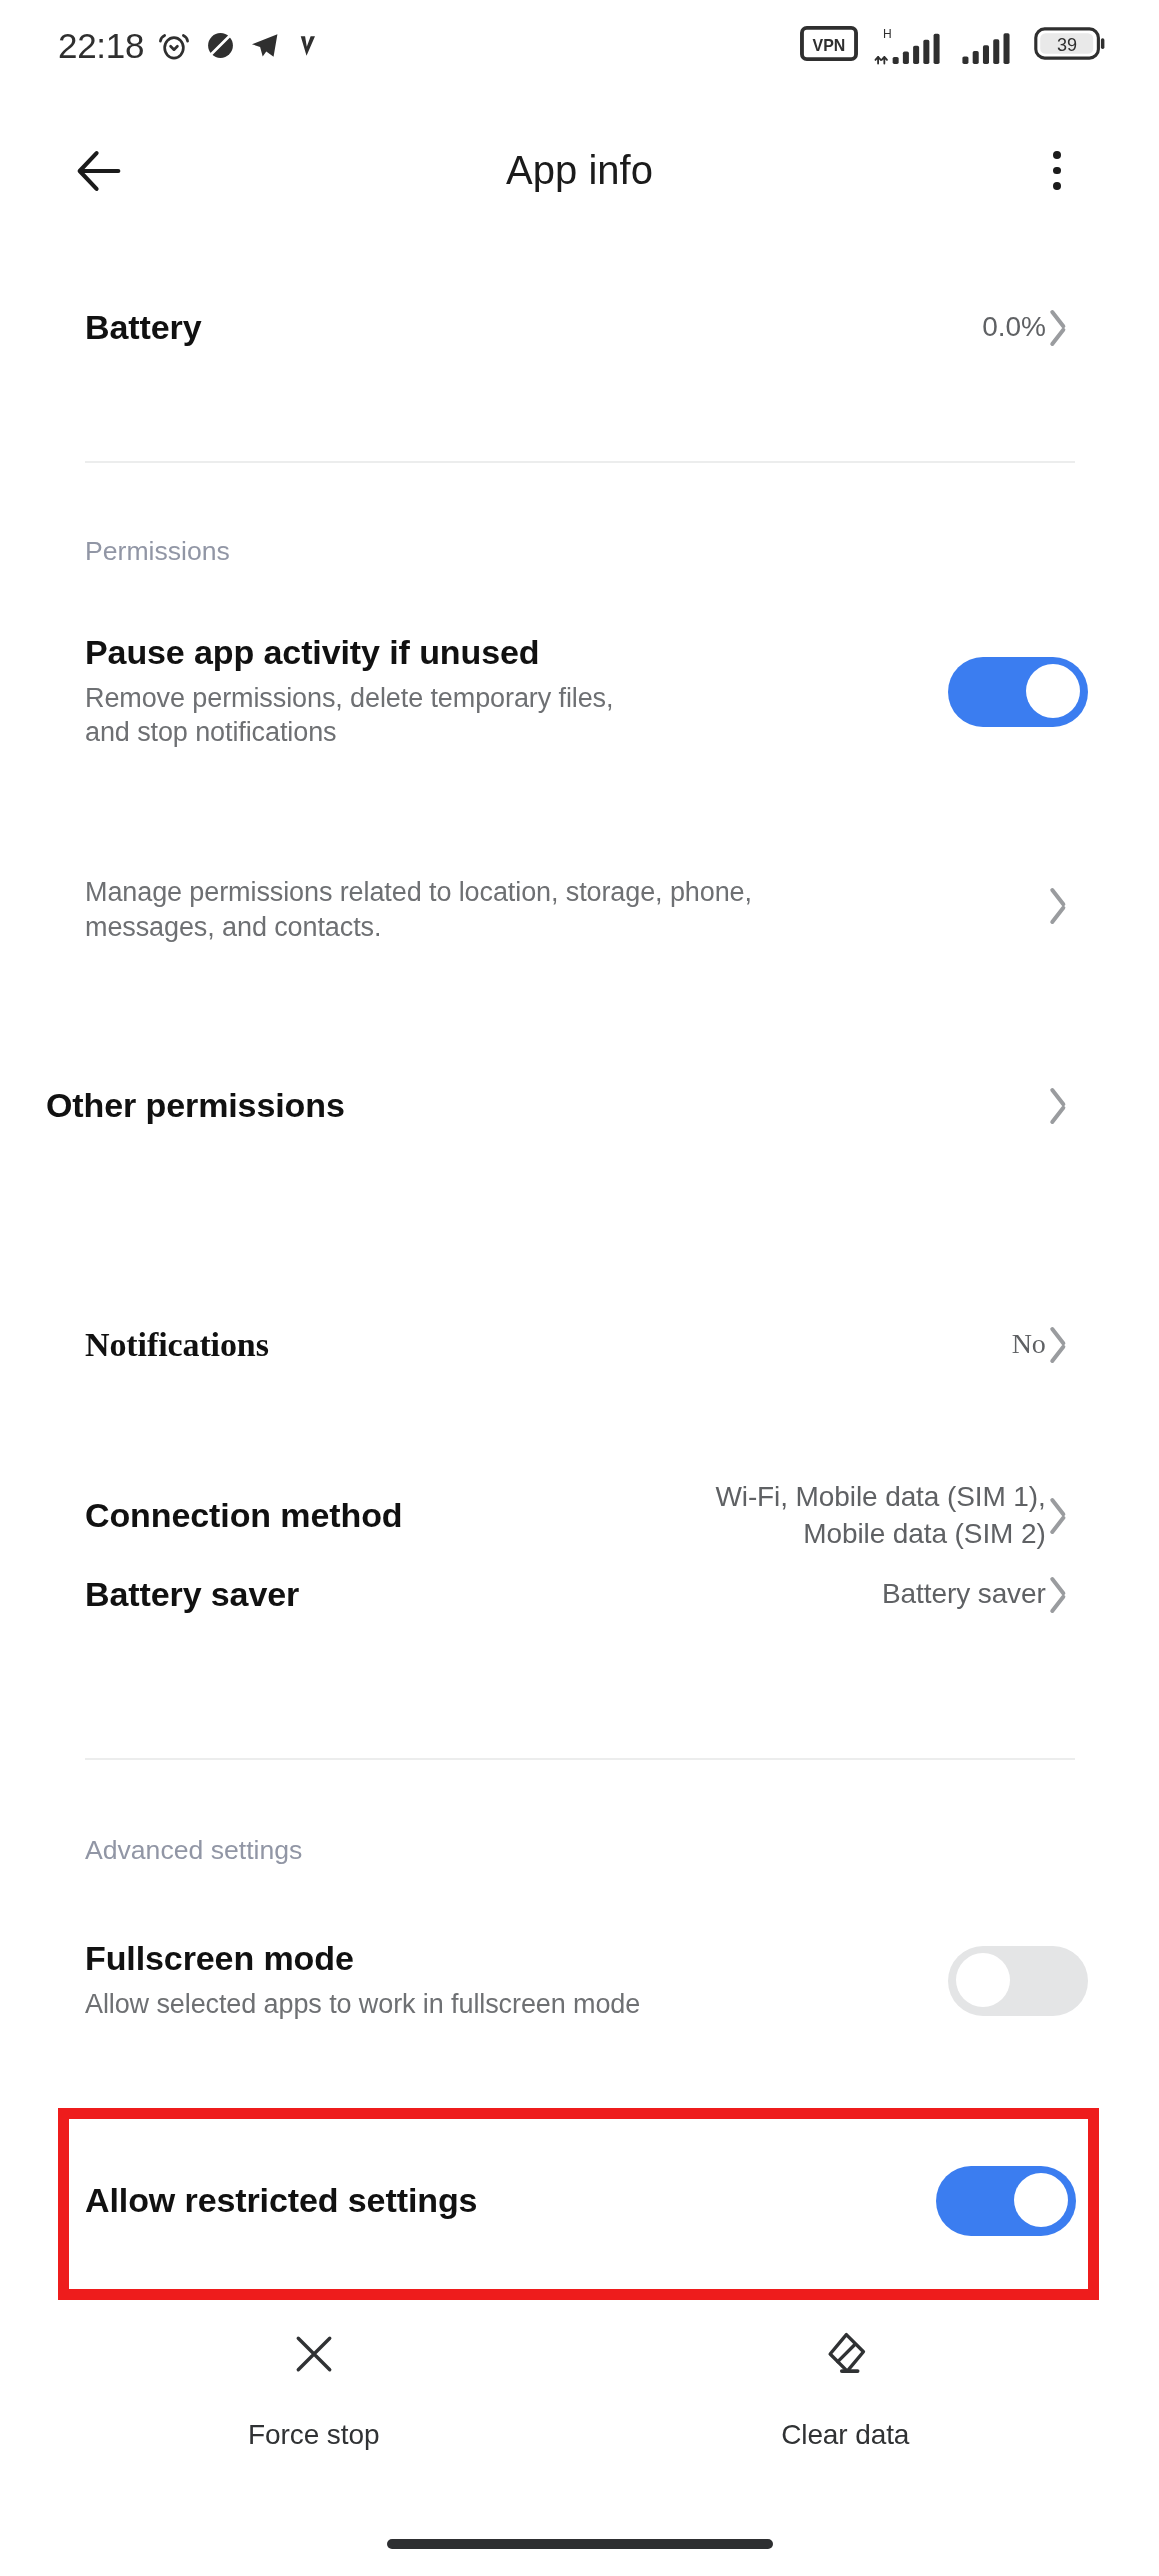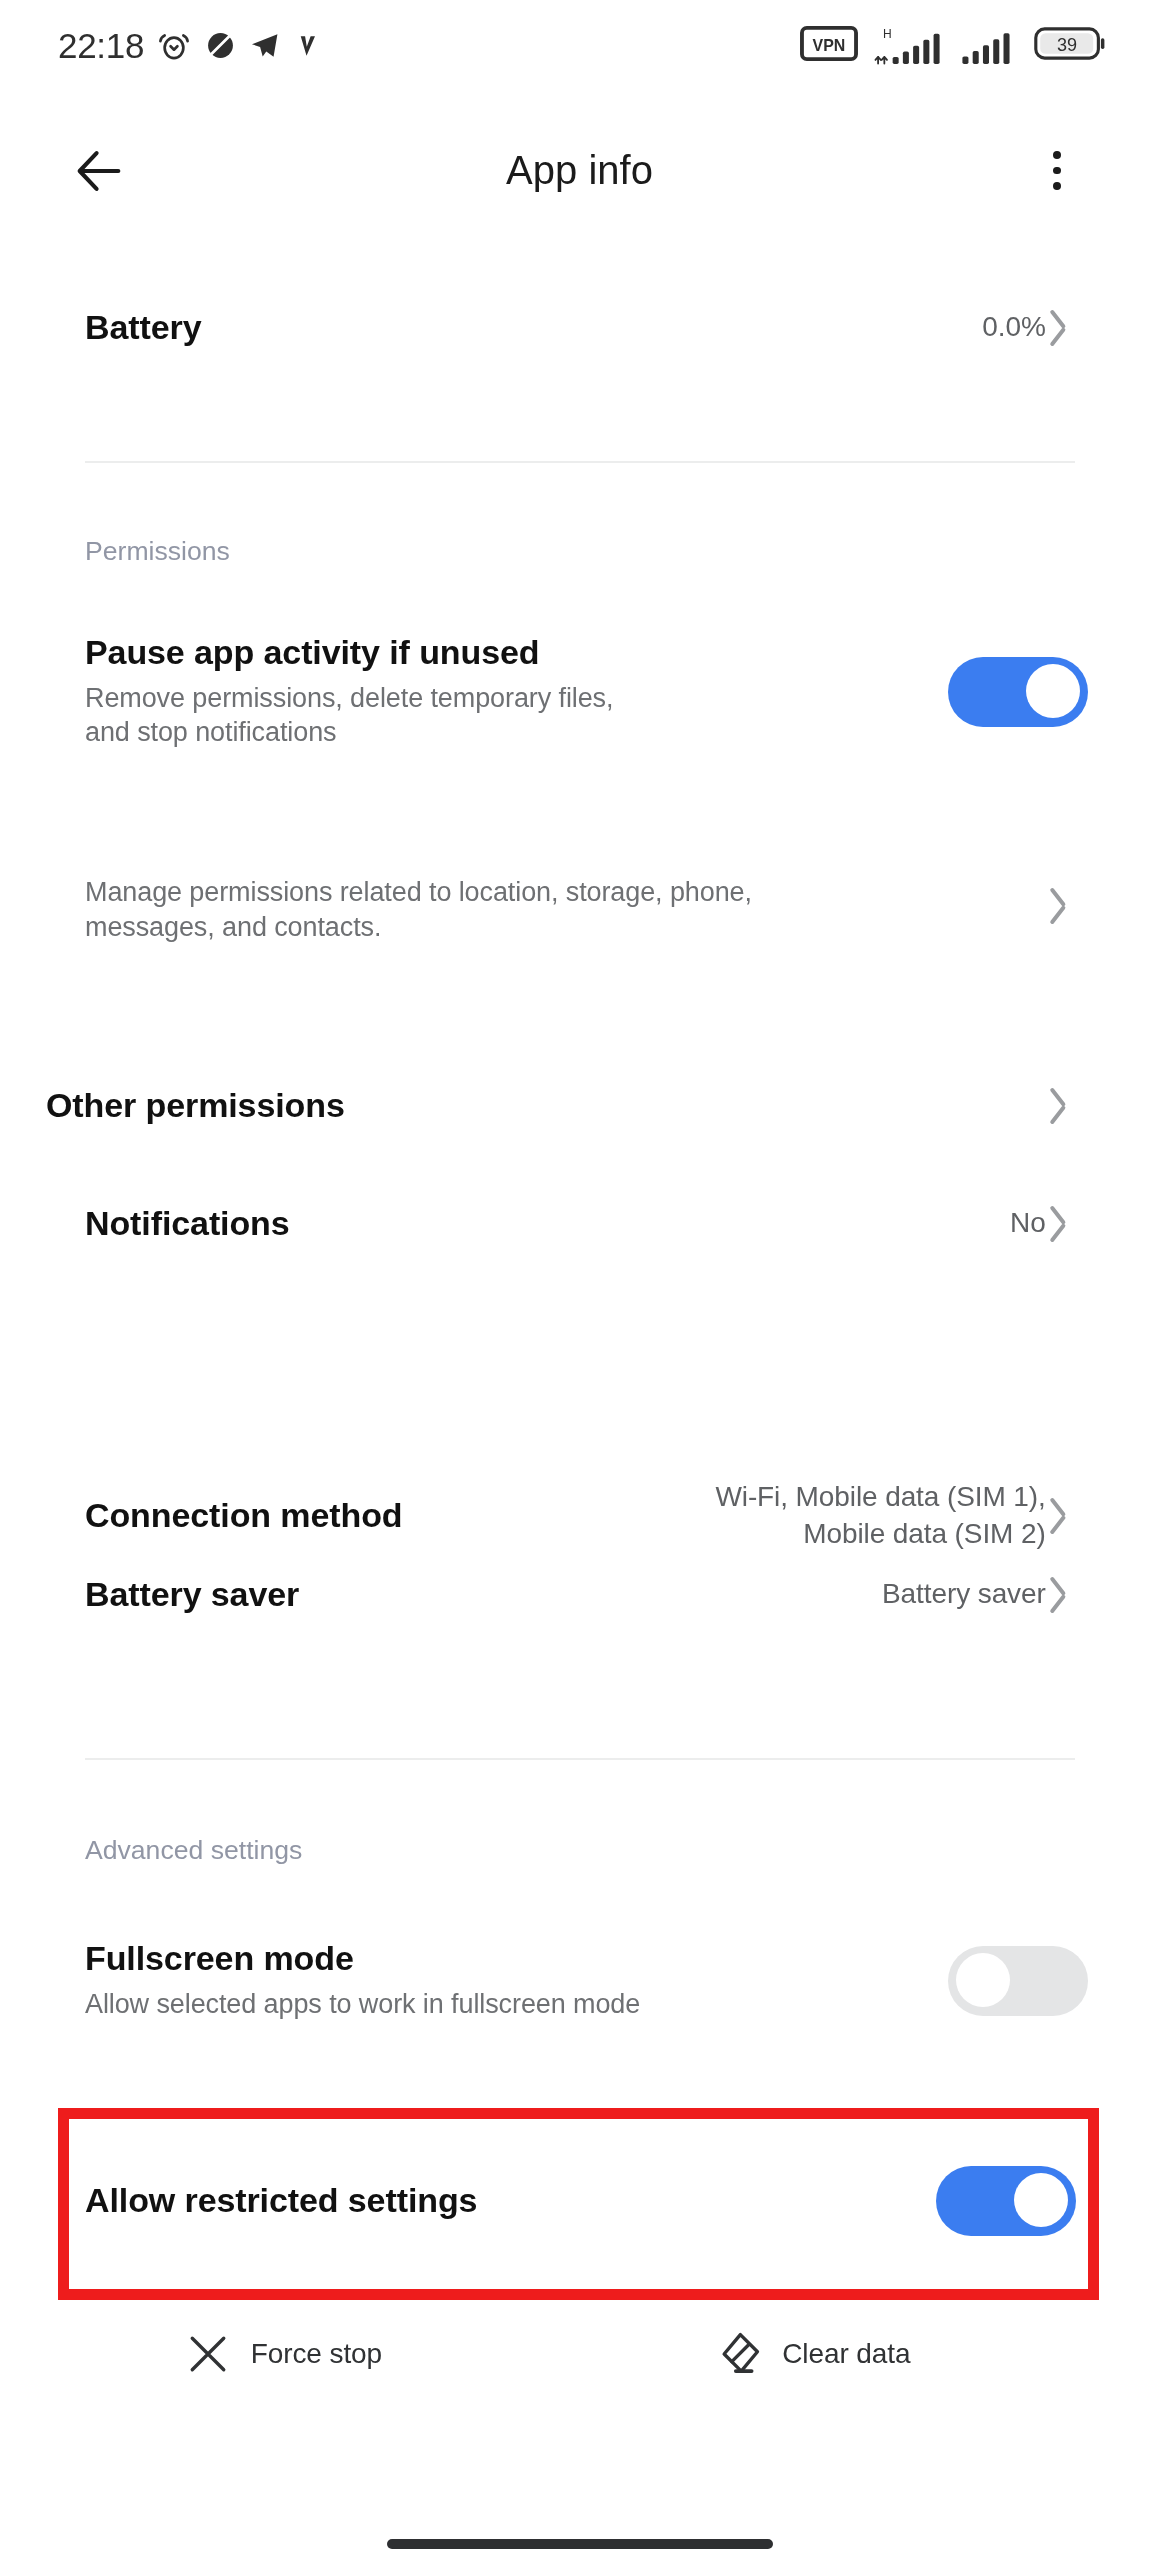--- a/index.html
+++ b/index.html
@@ -235,7 +235,7 @@
       <span class="chev"></span>
     </div>
 
-    <div class="row" style="top:1181px; height:85px;">
+    <div class="row" style="top:1302px; height:85px;font-family:Liberation Serif, serif;">
       <div class="row-text">
         <div class="row-title">Notifications</div>
       </div>

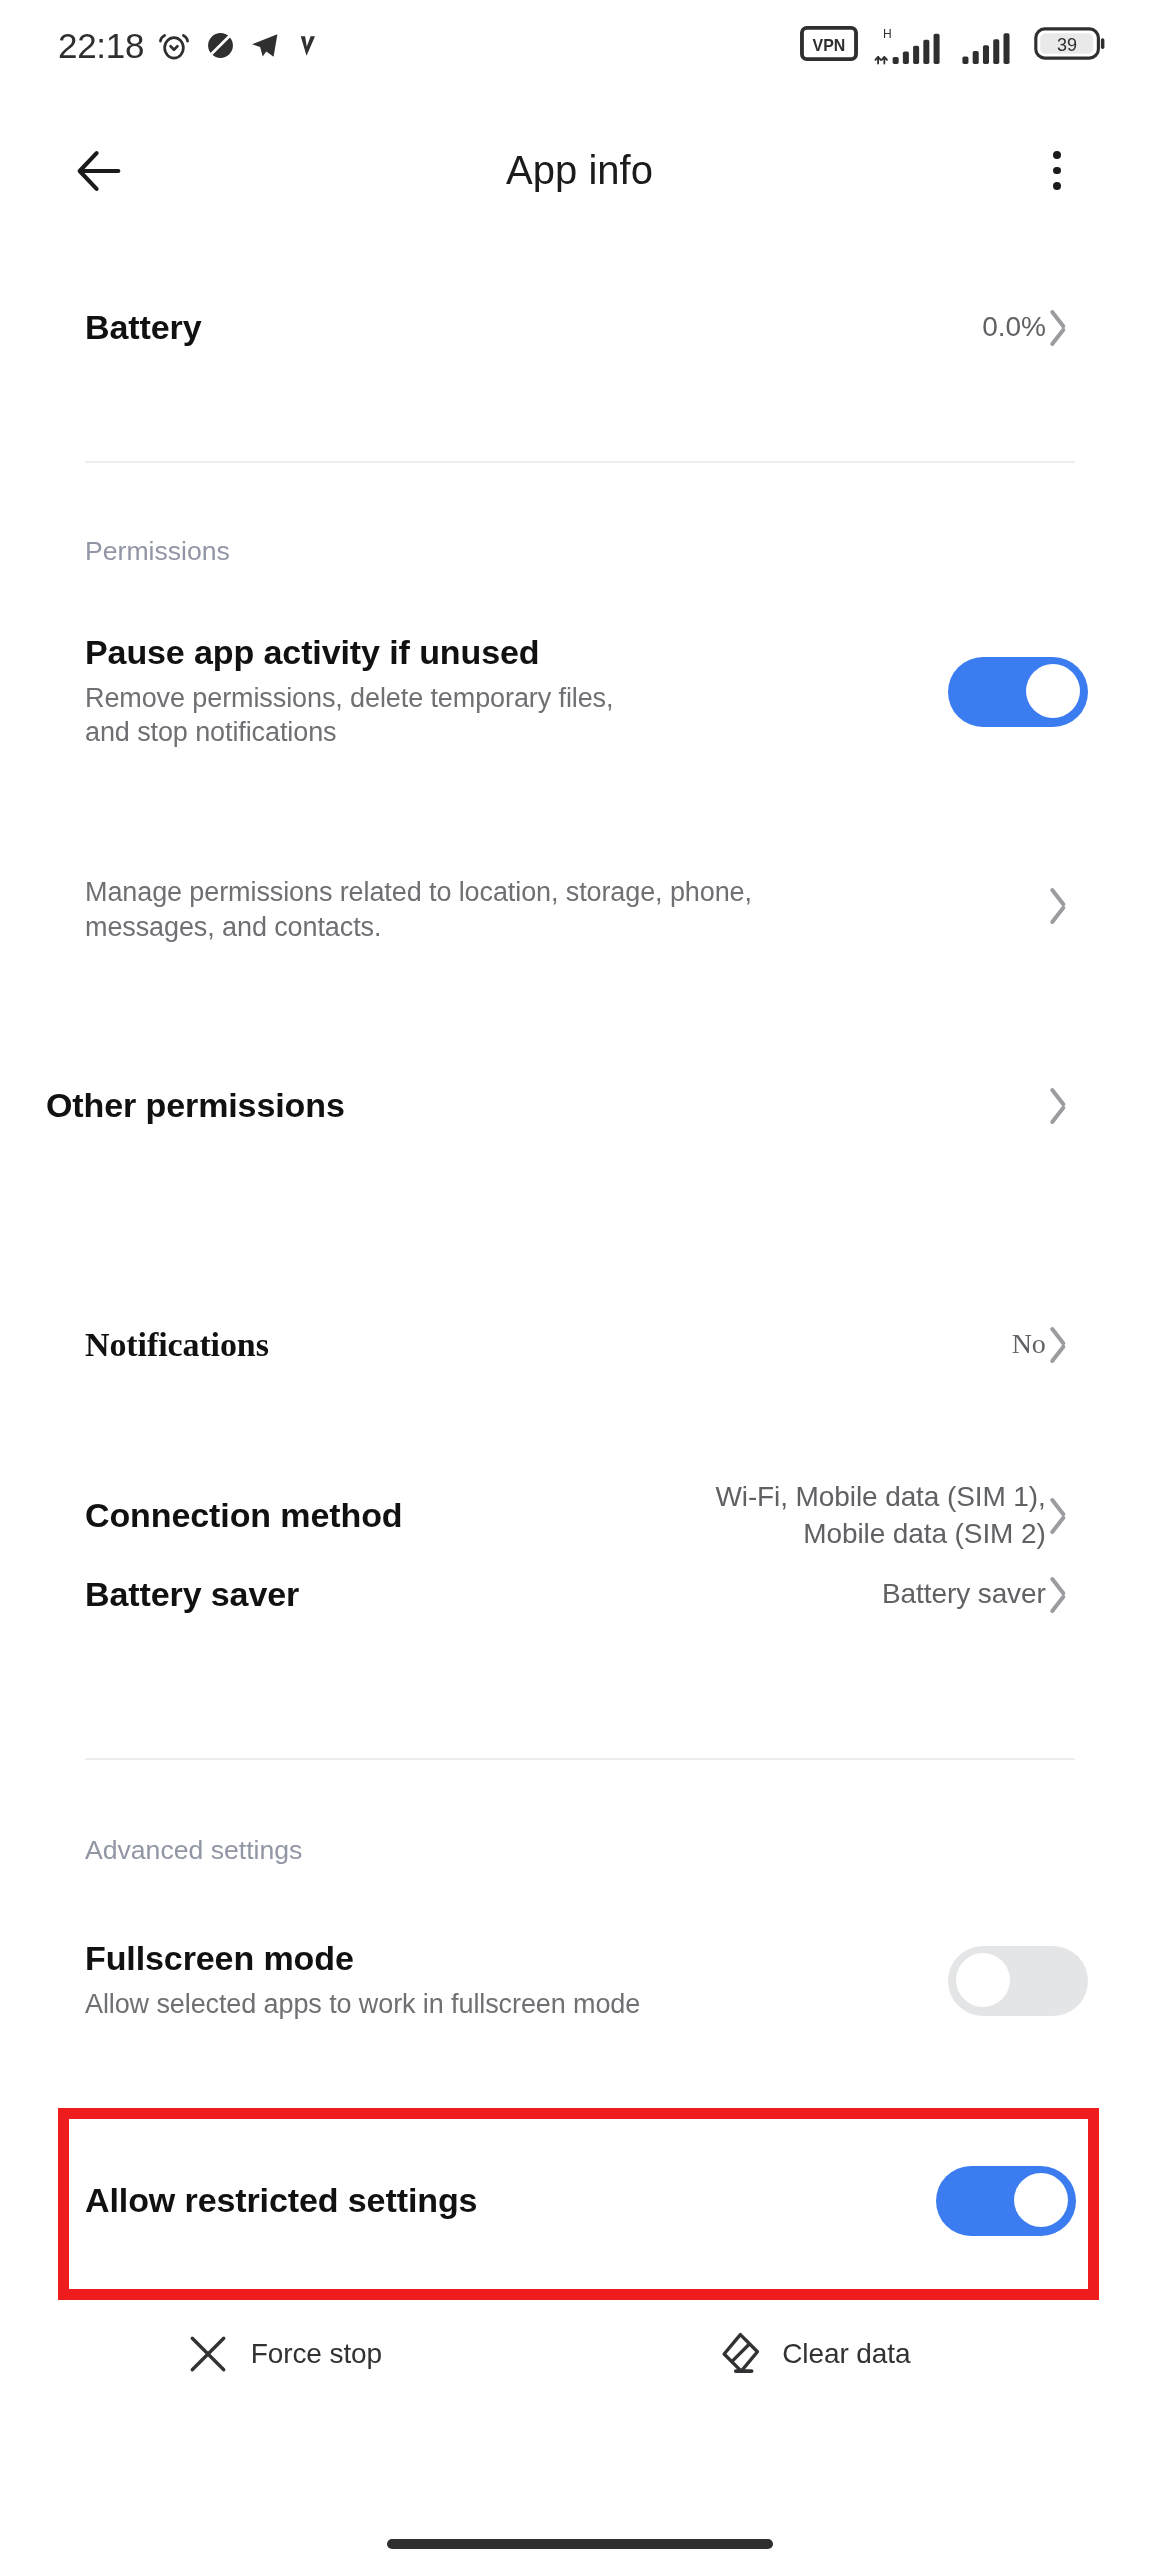--- a/index.html
+++ b/index.html
@@ -105,7 +105,7 @@
     padding:0 48px;
   }
   .action{
-    display:flex; flex-direction:row; align-items:center; gap:16px;
+    display:flex; flex-direction:column; align-items:center; gap:38px;
     width:266px;
   }
   .action-label{ font-size:28px; font-weight:400; color:#303234; letter-spacing:-0.1px; }

